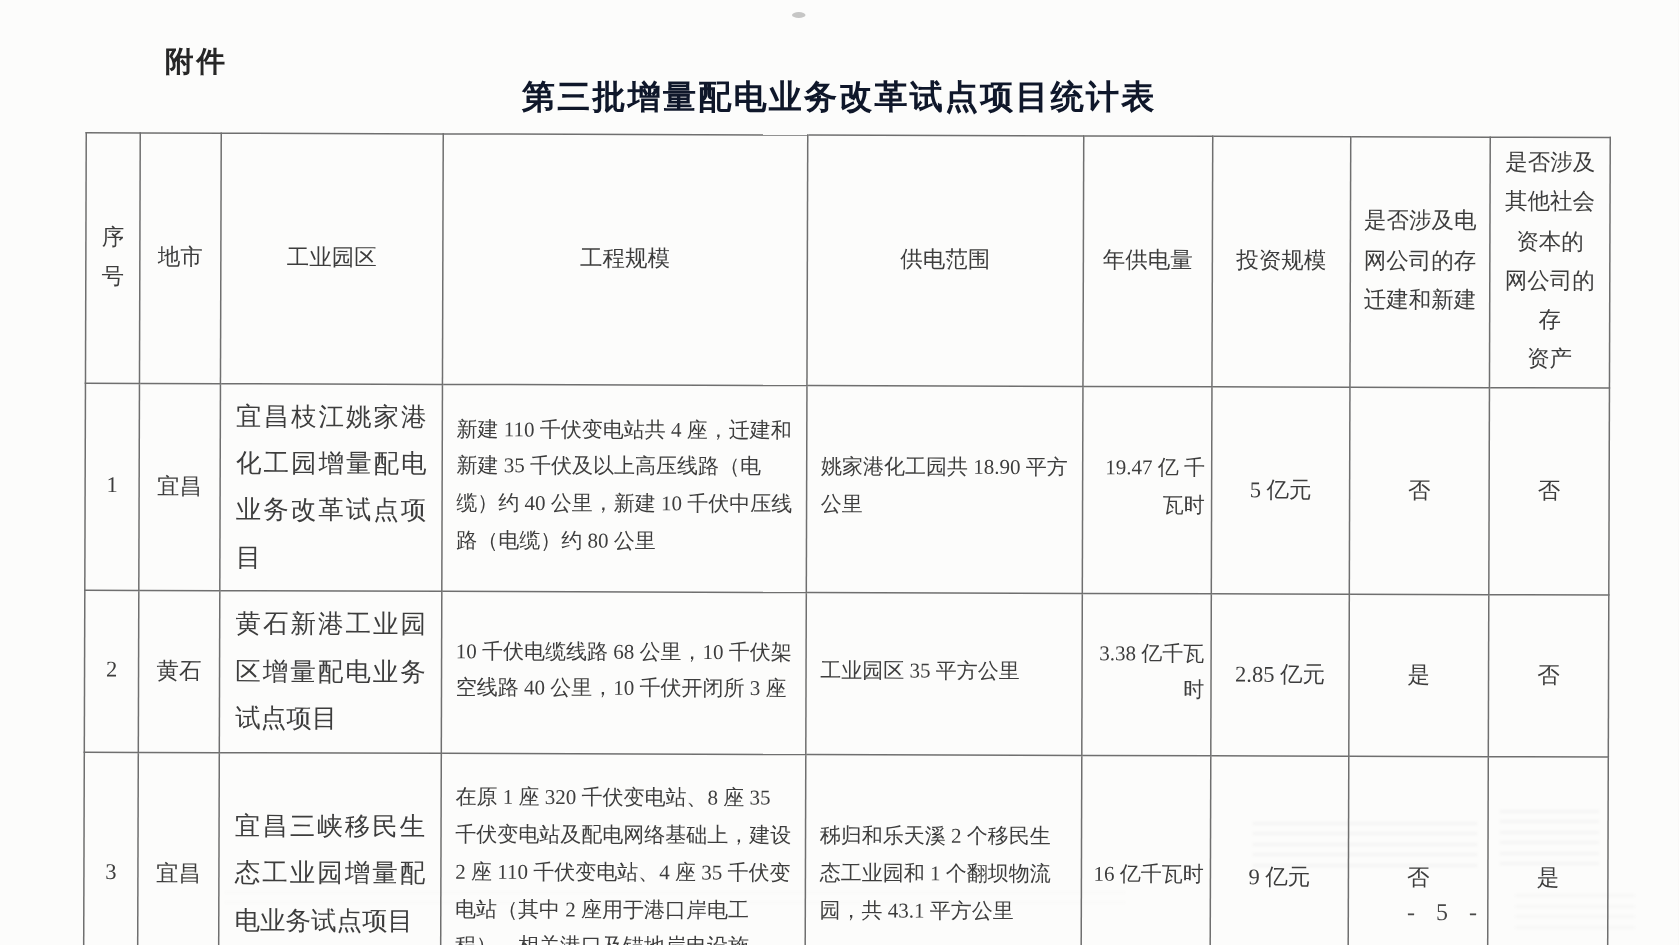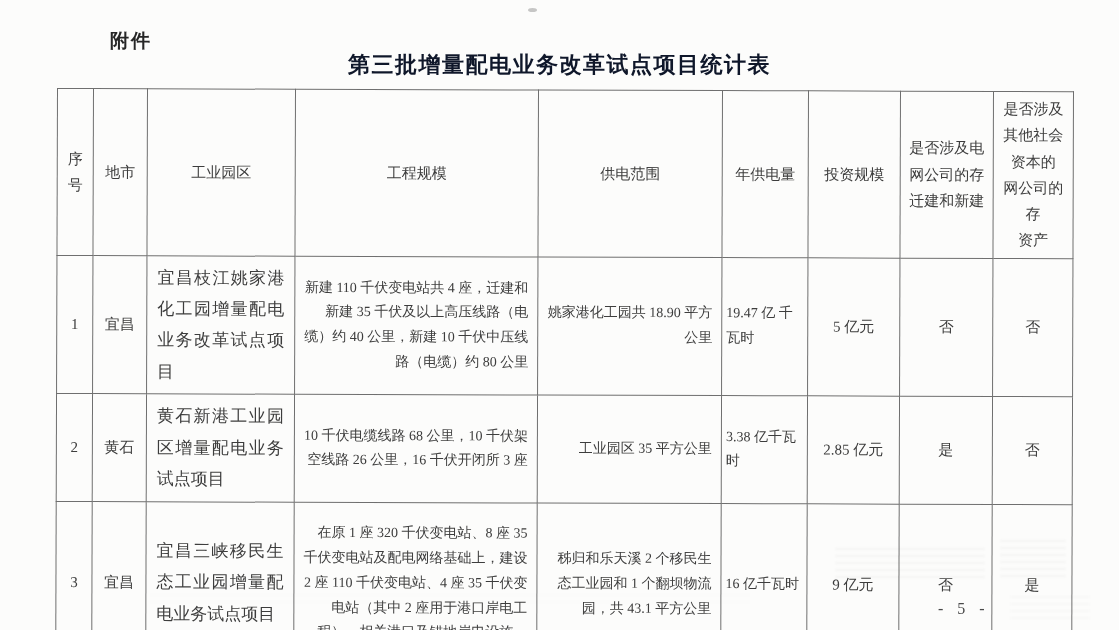--- a/index.html
+++ b/index.html
@@ -50,7 +50,7 @@
   tr.r2{height:95px;}
   tr.r3{height:162px;}
   td.c-center{text-align:center;font-size:15px;padding:4px 5px;}
-  td.c-left{text-align:right;font-size:14px;line-height:1.78;padding:6px 9px;}
+  td.c-left{text-align:left;font-size:14px;line-height:1.78;padding:6px 9px;}
   td.c-name{text-align:justify;font-size:17px;line-height:1.85;padding:6px 10px;}
   td.c-energy{text-align:left;font-size:14px;line-height:1.78;padding:4px 4px;}
   .page-number{

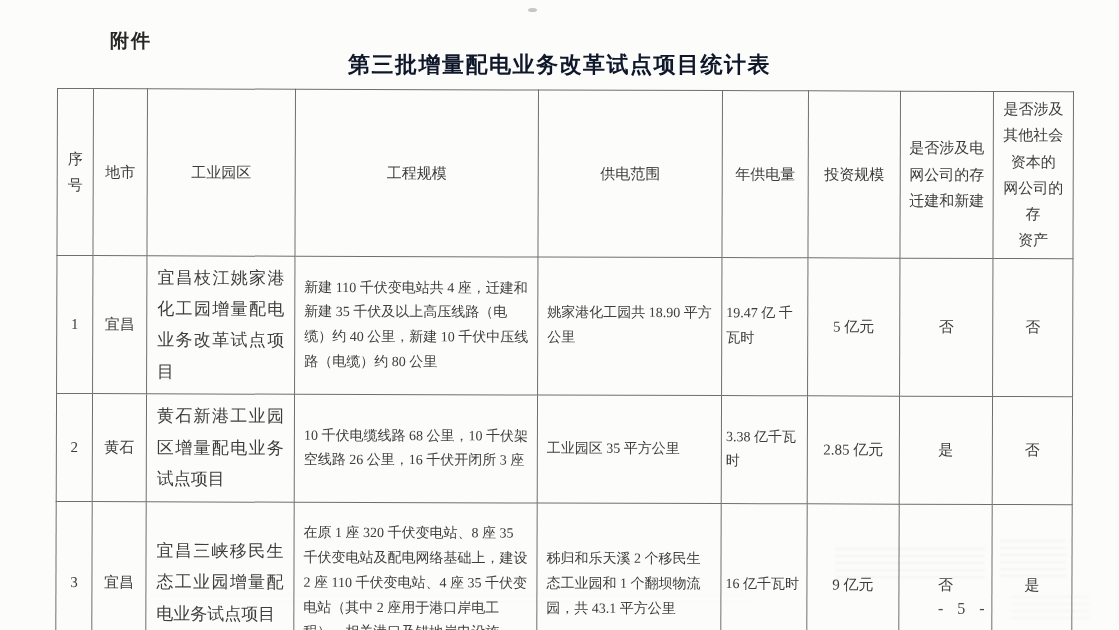--- a/index.html
+++ b/index.html
@@ -52,7 +52,7 @@
   td.c-center{text-align:center;font-size:15px;padding:4px 5px;}
   td.c-left{text-align:left;font-size:14px;line-height:1.78;padding:6px 9px;}
   td.c-name{text-align:justify;font-size:17px;line-height:1.85;padding:6px 10px;}
-  td.c-energy{text-align:left;font-size:14px;line-height:1.78;padding:4px 4px;}
+  td.c-energy{text-align:right;font-size:14px;line-height:1.78;padding:4px 4px;}
   .page-number{
     position:absolute;left:938px;top:600px;
     font-size:16px;color:#4a4a4a;letter-spacing:5px;

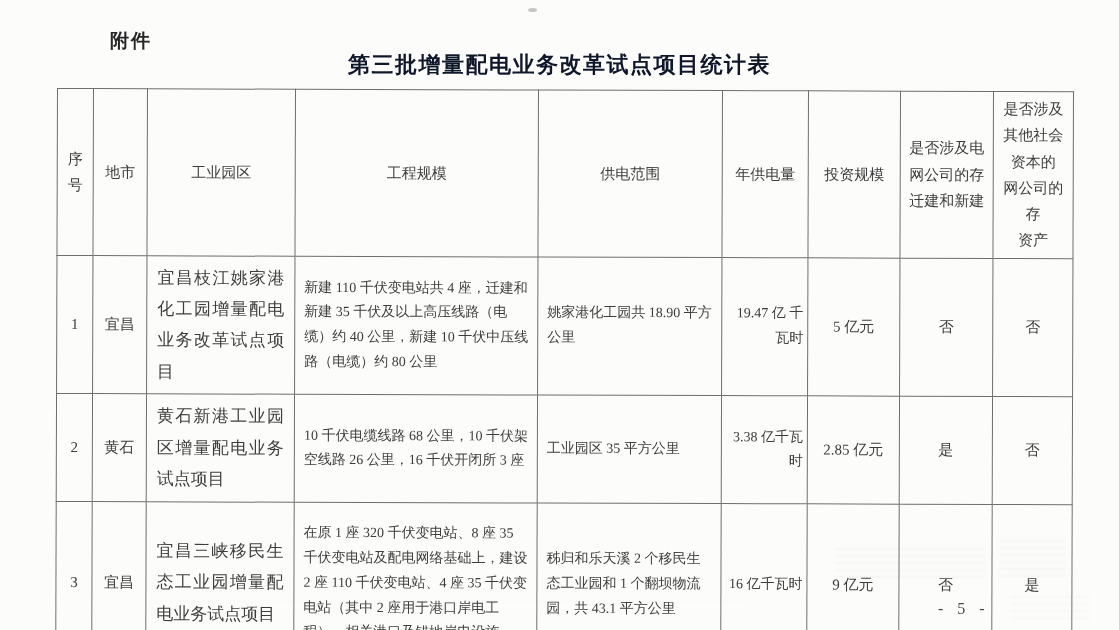--- a/index.html
+++ b/index.html
@@ -133,7 +133,7 @@
           <td class="c-center">2</td>
           <td class="c-center">黄石</td>
           <td class="c-name">黄石新港工业园区增量配电业务试点项目</td>
-          <td class="c-left">10 千伏电缆线路 68 公里，10 千伏架空线路 26 公里，16 千伏开闭所 3 座</td>
+          <td class="c-left">10 千伏电缆线路 68 公里，10 千伏架空线路 40 公里，10 千伏开闭所 3 座</td>
           <td class="c-left">工业园区 35 平方公里</td>
           <td class="c-energy">3.38 亿千瓦时</td>
           <td class="c-center">2.85 亿元</td>

